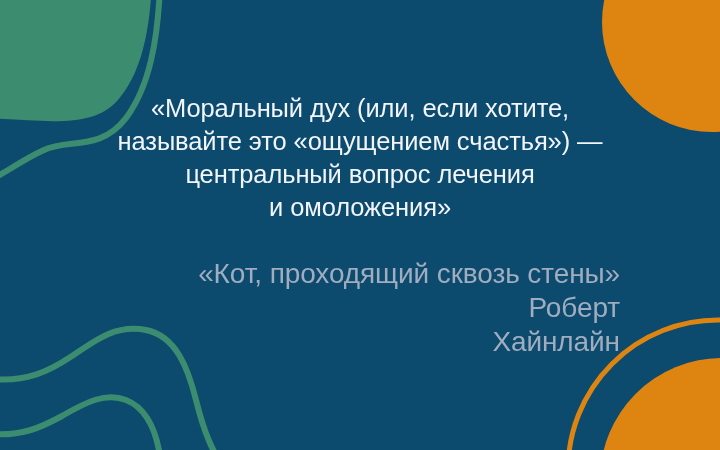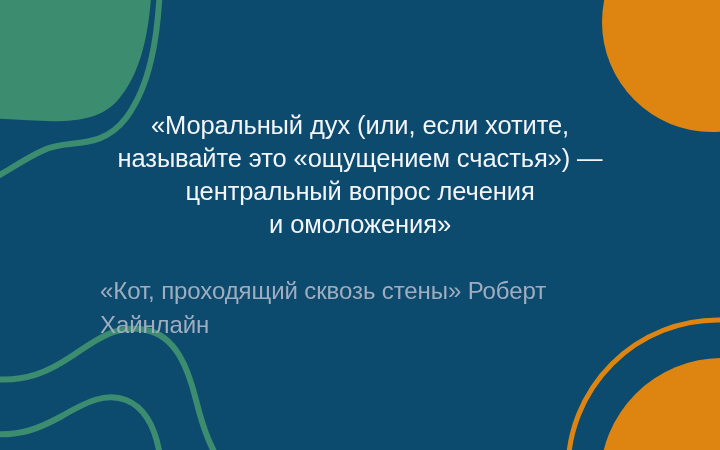--- a/index.html
+++ b/index.html
@@ -57,9 +57,9 @@
     margin: 0;
     padding: 0;
     width: 520px;
-    text-align: left;
+    text-align: right;
     color: #9fadbf;
-    font-size: 24px;
+    font-size: 28px;
     line-height: 34px;
     font-weight: 400;
     letter-spacing: -0.1px;

